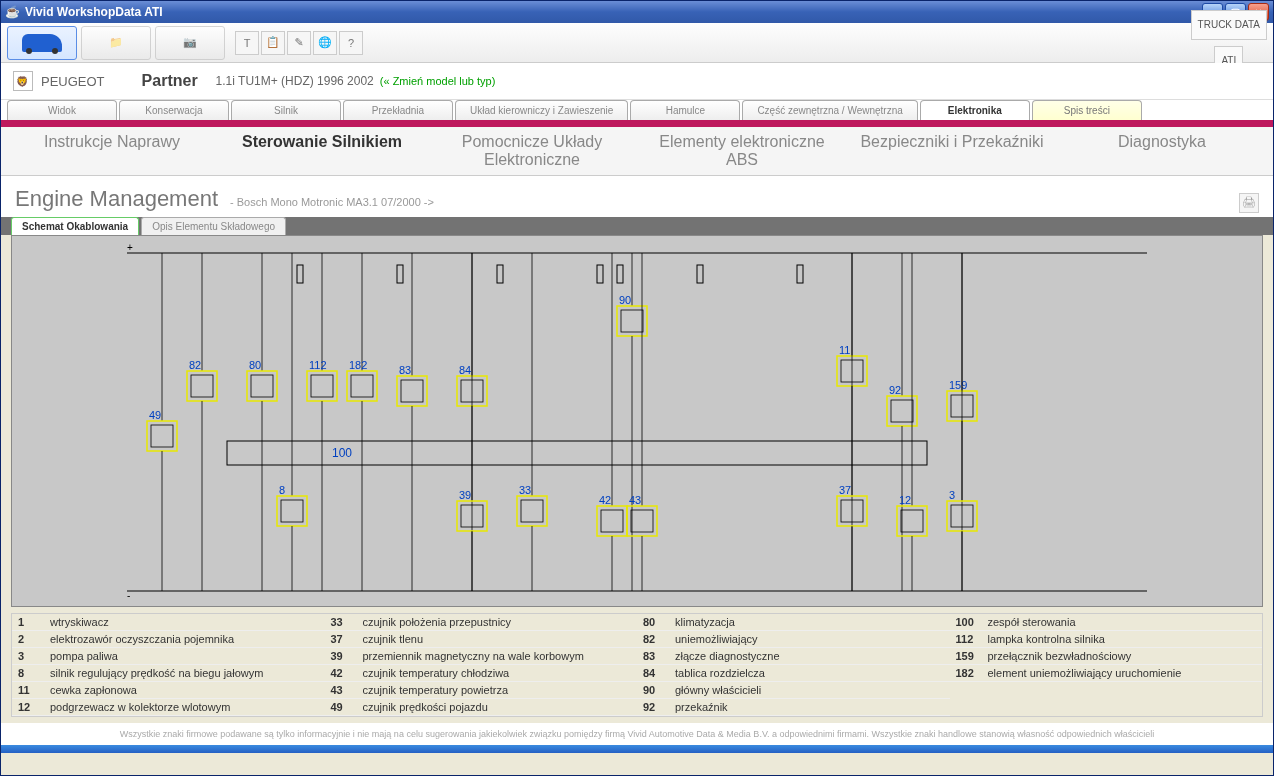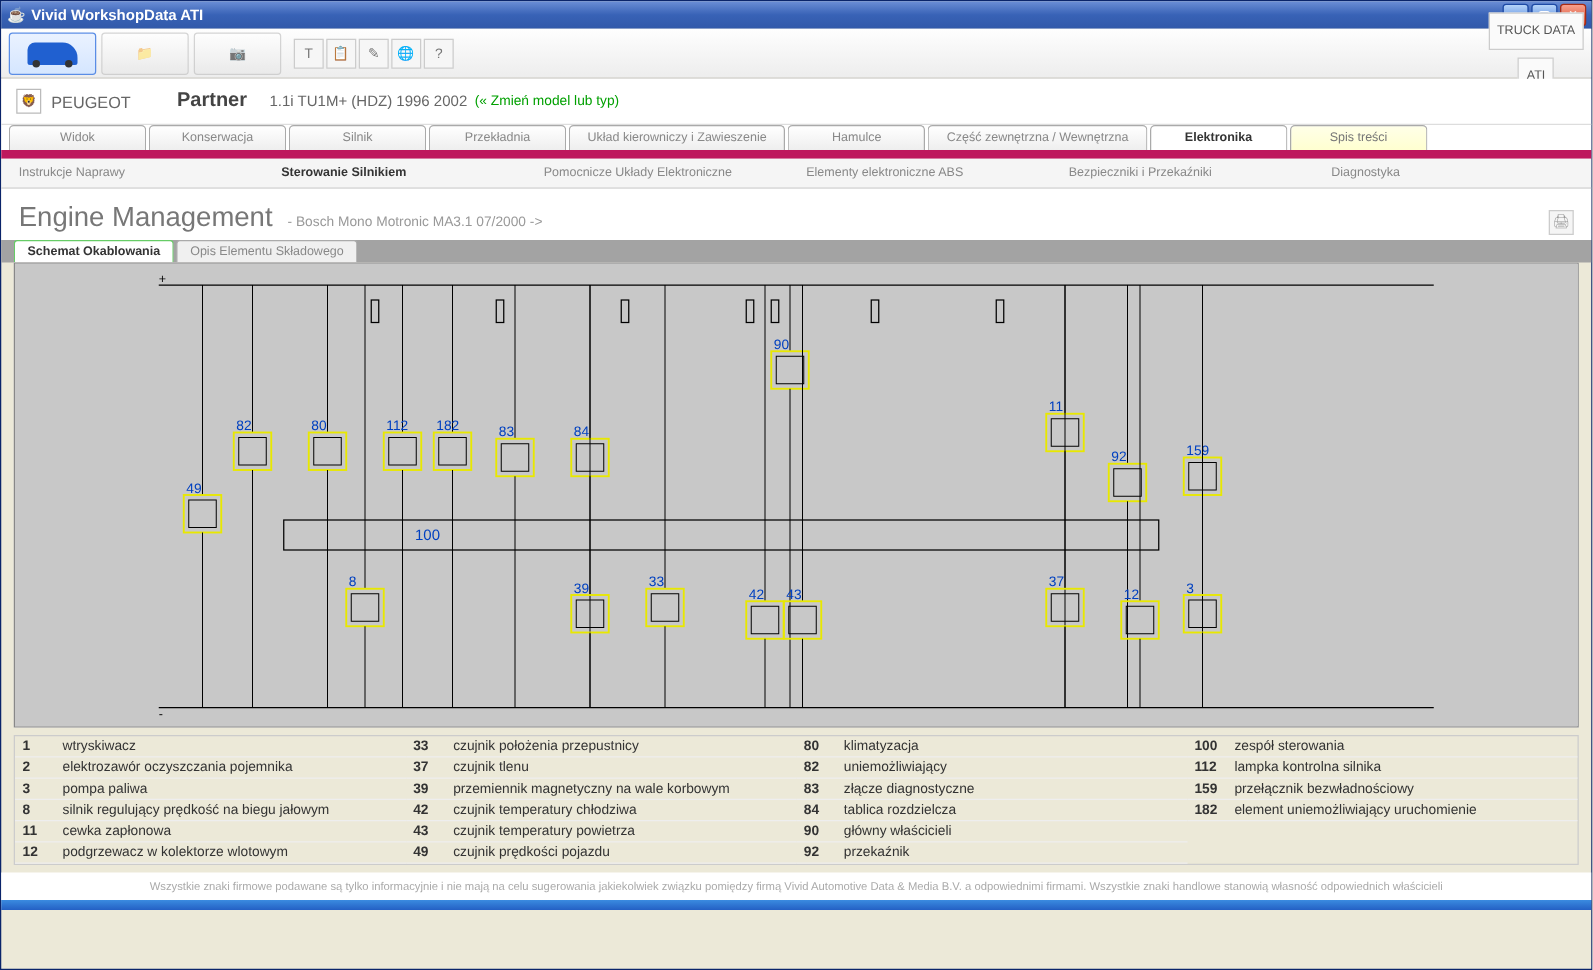--- a/index.html
+++ b/index.html
@@ -28,7 +28,7 @@
 .tab.active { color: #333; font-weight: bold; background: #fff; }
 .tab.highlight { background: linear-gradient(to bottom,#ffffe8,#ffffd0); color: #777; }
 .subtabrow { display: flex; background: #f5f5f5; padding: 2px 6px; border-bottom: 1px solid #ccc; }
-.subtab { flex: 1; padding: 4px 8px; color: #888; font-size: 10px; cursor: pointer; }
+.subtab { flex: 1; padding: 4px 8px; text-align: center; color: #888; font-size: 16px; cursor: pointer; }
 .subtab.active { color: #333; font-weight: bold; }
 .section-title { display: flex; align-items: baseline; padding: 10px 14px 4px; background: #fff; }
 .section-title h1 { font-size: 22px; color: #777; font-weight: normal; margin-right: 12px; }

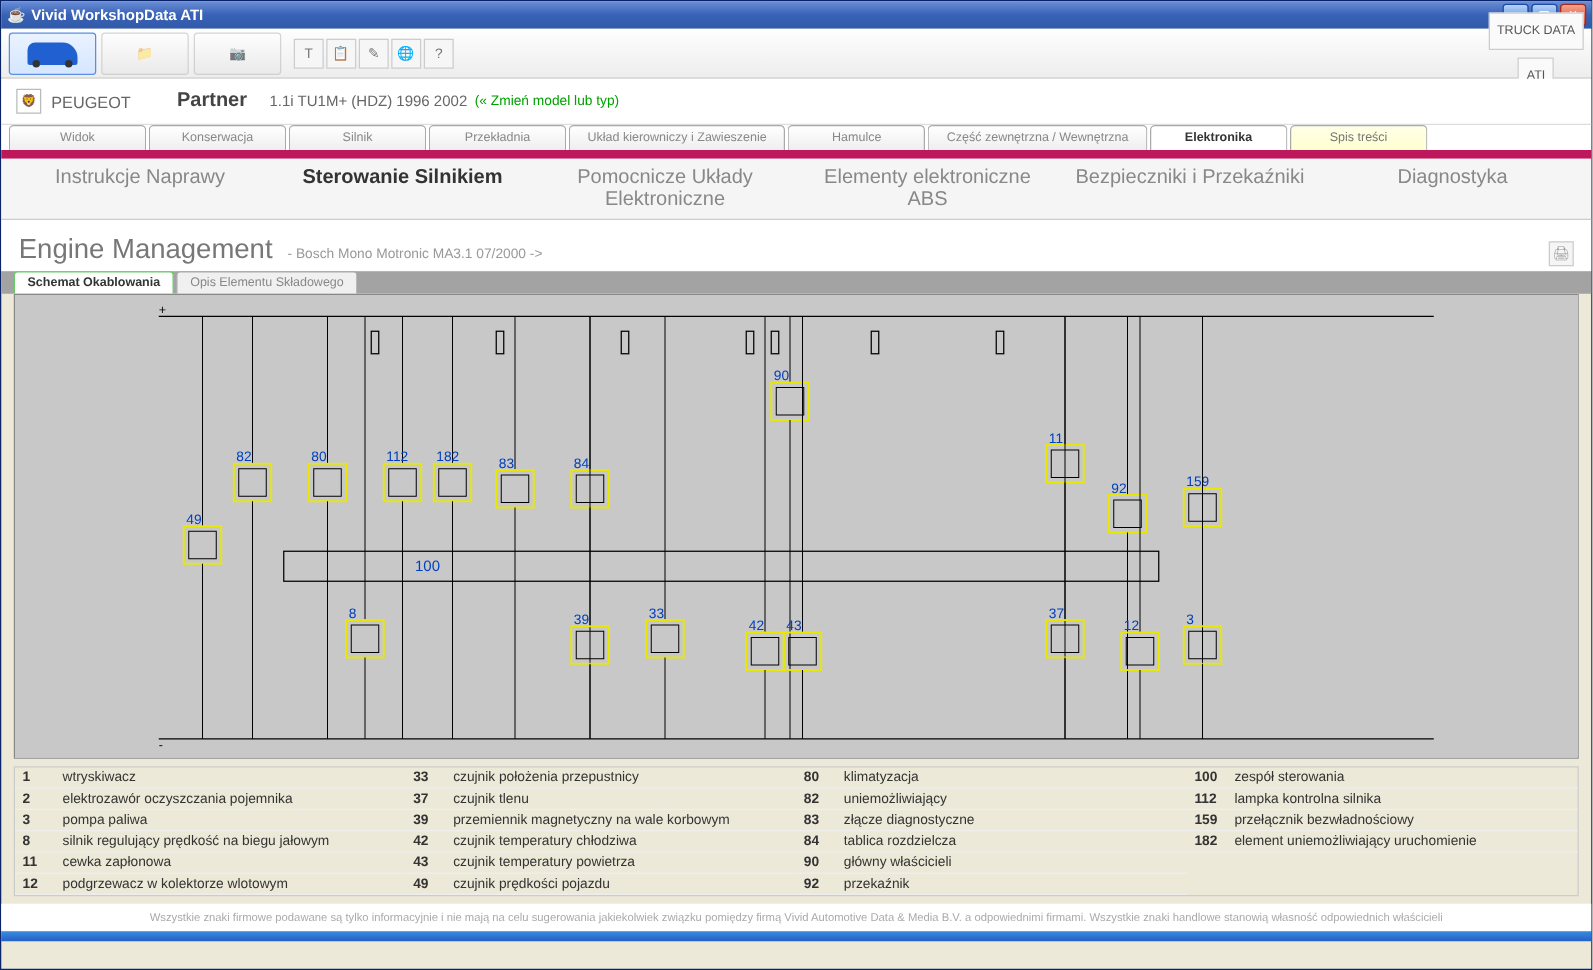--- a/index.html
+++ b/index.html
@@ -34,7 +34,7 @@
 .section-title h1 { font-size: 22px; color: #777; font-weight: normal; margin-right: 12px; }
 .section-title span { font-size: 11px; color: #999; }
 .print-btn { margin-left: auto; width: 20px; height: 20px; border: 1px solid #ccc; background: #f5f5f5; display: inline-flex; align-items: center; justify-content: center; font-size: 11px; color: #888; }
-.inner-tabs { display: flex; padding: 0 10px; background: #a3a3a3; }
+.inner-tabs { display: flex; padding: 0 10px; background: #737373; }
 .inner-tab { padding: 3px 10px; border: 1px solid #aaa; border-bottom: none; border-radius: 3px 3px 0 0; font-size: 10px; color: #888; margin-right: 2px; cursor: pointer; background: #f0f0f0; }
 .inner-tab.active { color: #333; font-weight: bold; background: #fff; border-color: #6c6; }
 .diagram-wrap { margin: 0 10px; border: 1px solid #888; background: #fff; }

